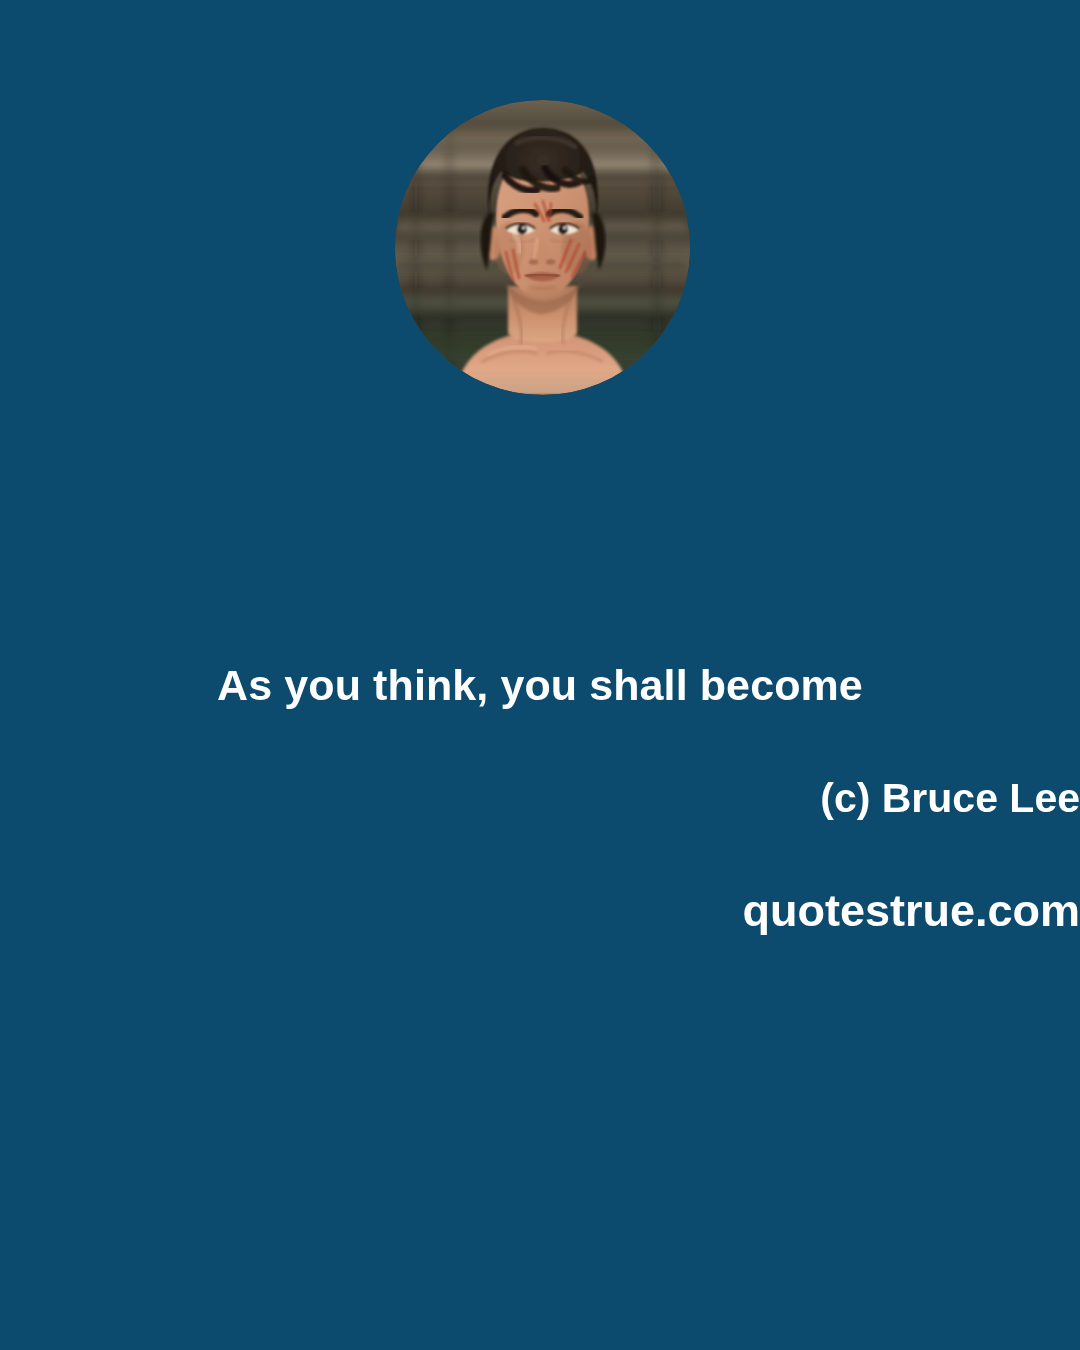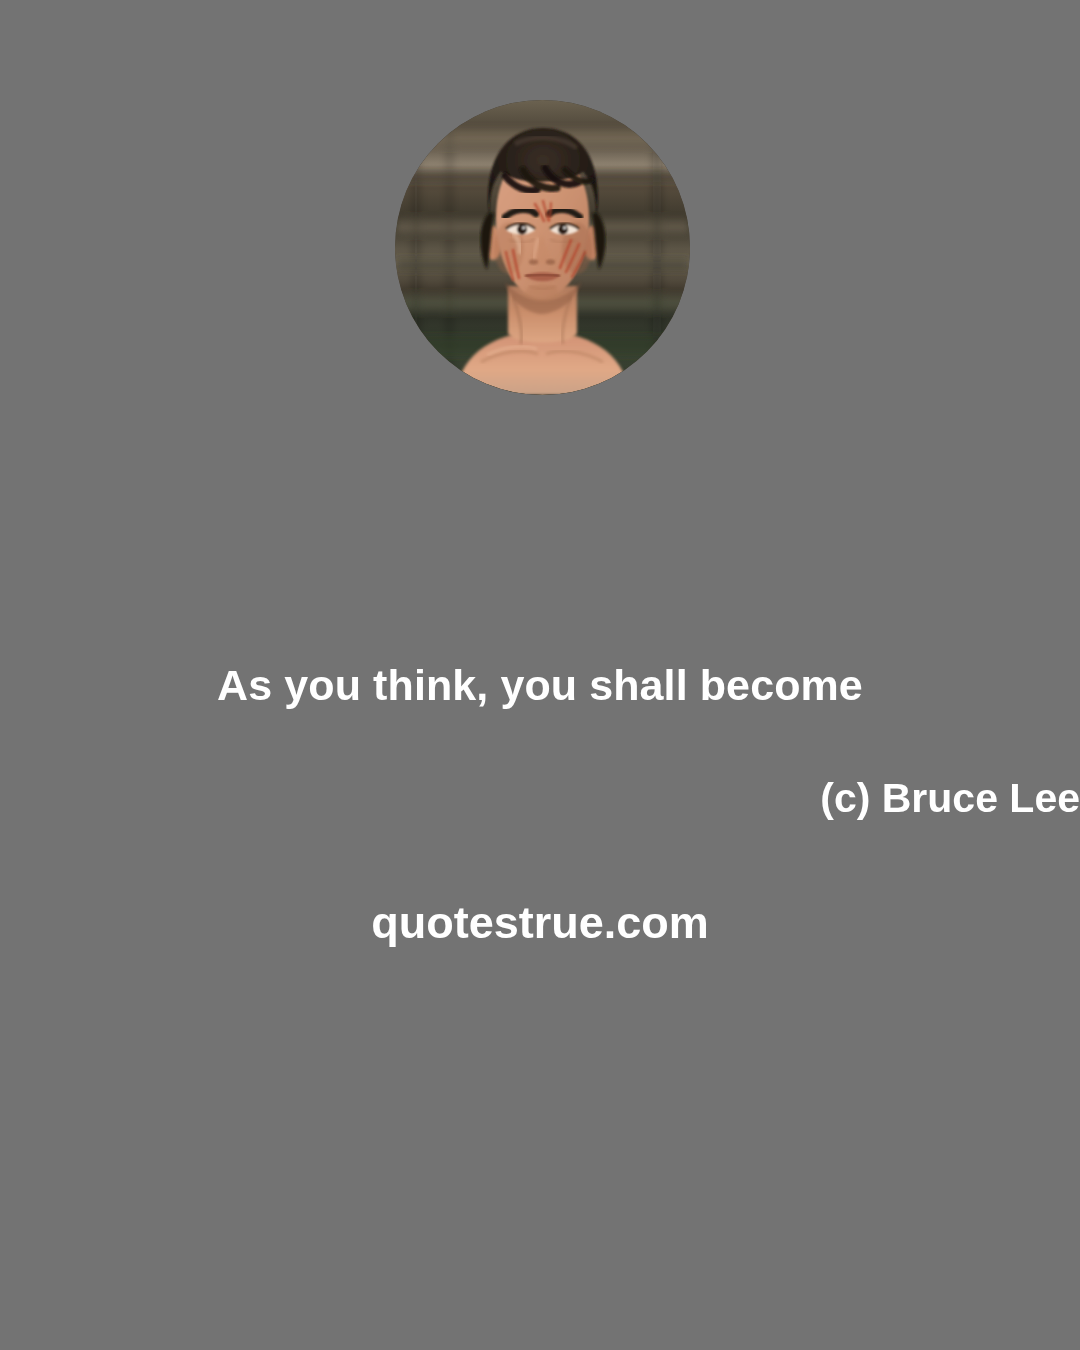--- a/index.html
+++ b/index.html
@@ -16,7 +16,7 @@
     position: relative;
     width: 1080px;
     height: 1350px;
-    background: #737373;
+    background: #0c4a6e;
     overflow: hidden;
   }
 

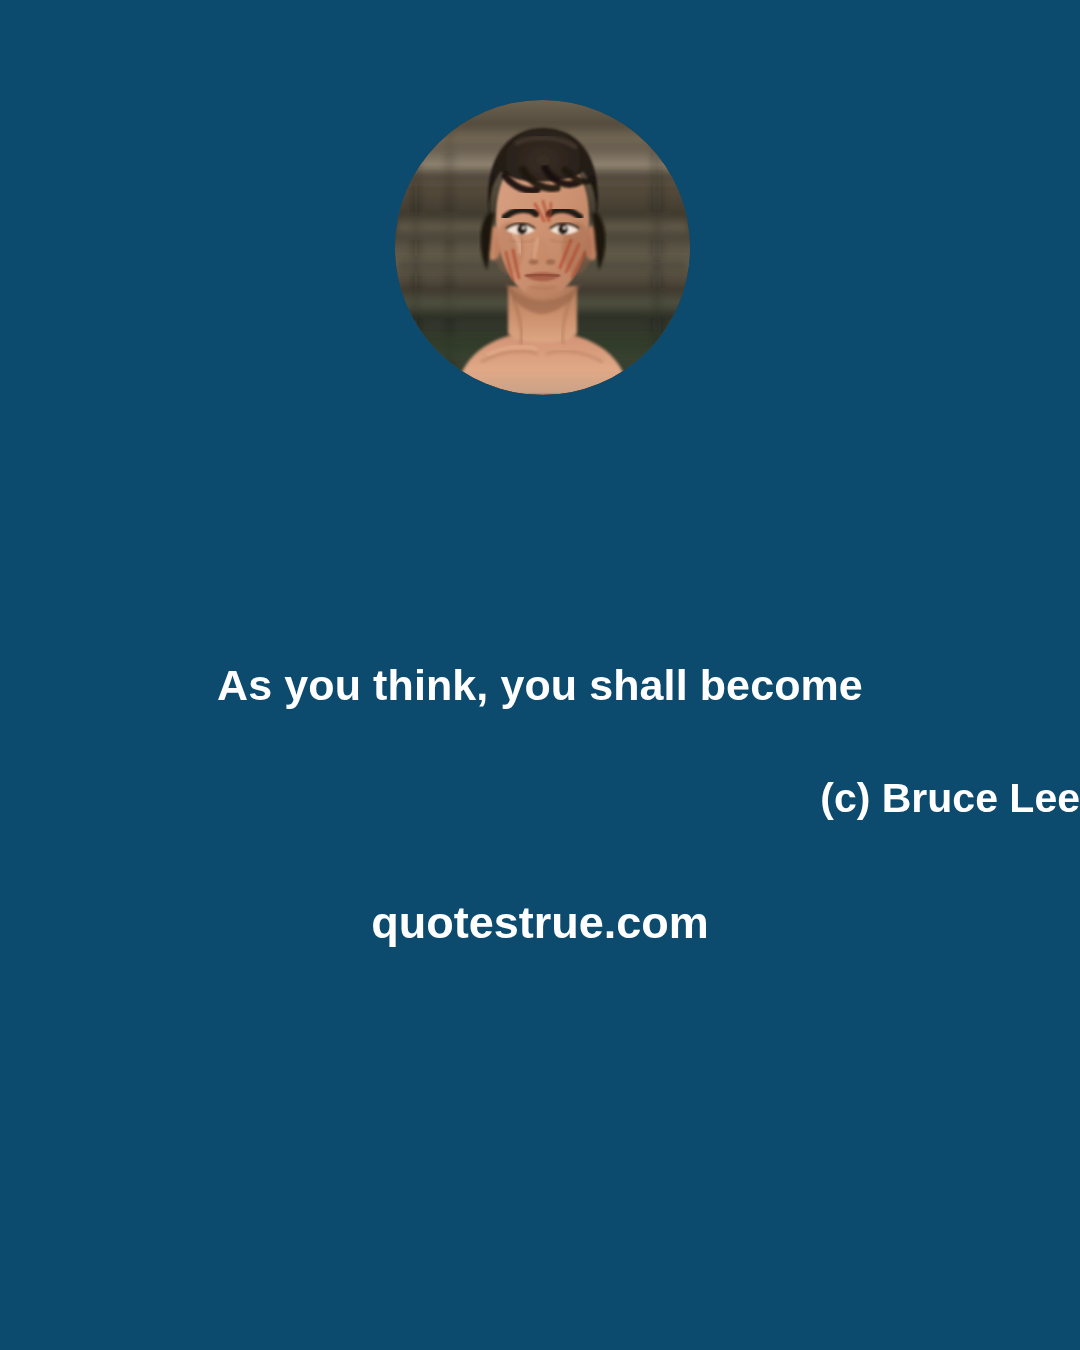--- a/index.html
+++ b/index.html
@@ -67,8 +67,9 @@
     font-size: 45px;
     font-weight: bold;
     line-height: 1.18;
-    margin: 12px;
+    margin: 0;
     padding-top: 62px;
+    text-align: right;
   }
 </style>
 </head>

